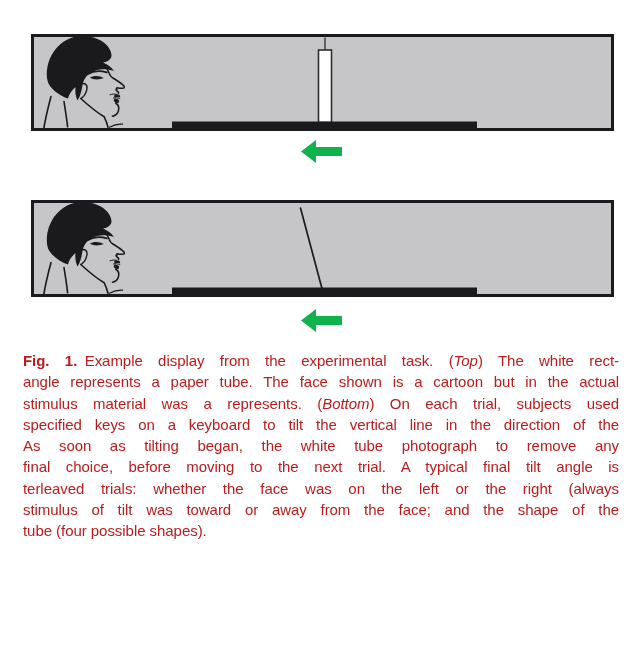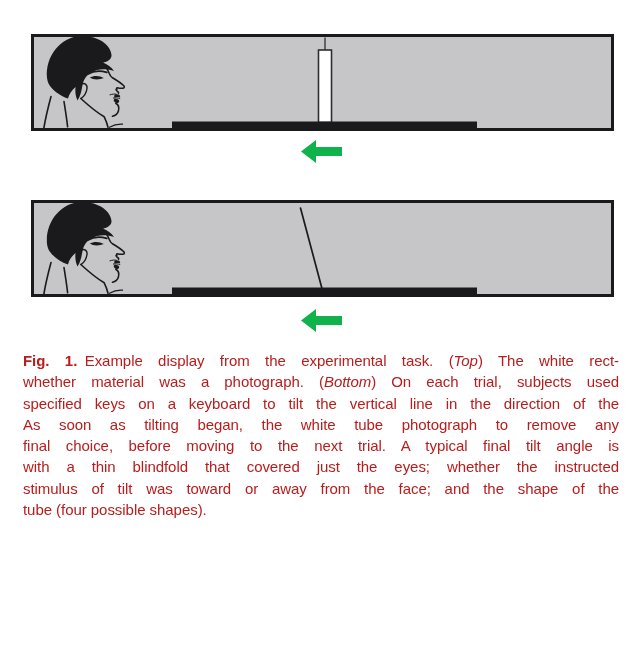--- a/index.html
+++ b/index.html
@@ -100,6 +100,7 @@
 
   <div class="caption">
       <div class="caption-line"><span class="b">Fig. 1.</span><span> Example display from the experimental task. (</span><span class="i">Top</span><span>) The white rect-</span></div>
+      <div class="caption-line"><span>angle represents a paper tube. The face shown is a cartoon but in the actual</span></div>
       <div class="caption-line"><span>whether material was a photograph. (</span><span class="i">Bottom</span><span>) On each trial, subjects used</span></div>
       <div class="caption-line"><span>specified keys on a keyboard to tilt the vertical line in the direction of the</span></div>
       <div class="caption-line"><span>As soon as tilting began, the white tube photograph to remove any</span></div>

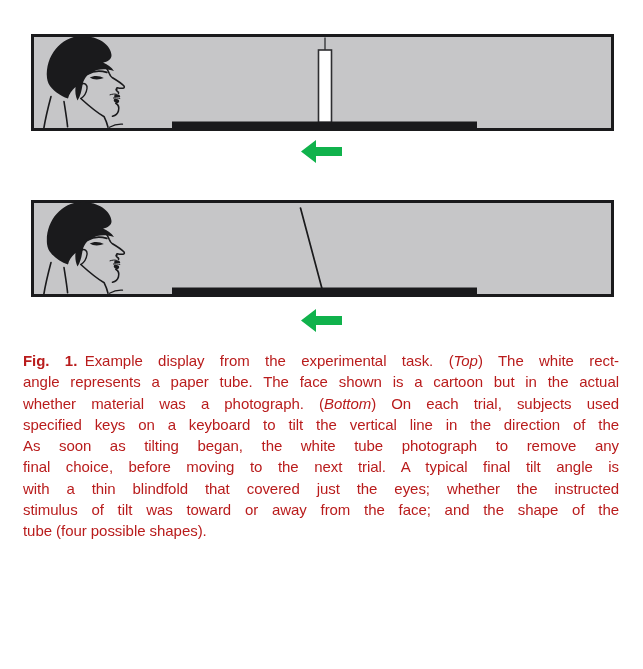--- a/index.html
+++ b/index.html
@@ -101,7 +101,7 @@
   <div class="caption">
       <div class="caption-line"><span class="b">Fig. 1.</span><span> Example display from the experimental task. (</span><span class="i">Top</span><span>) The white rect-</span></div>
       <div class="caption-line"><span>angle represents a paper tube. The face shown is a cartoon but in the actual</span></div>
-      <div class="caption-line"><span>whether material was a photograph. (</span><span class="i">Bottom</span><span>) On each trial, subjects used</span></div>
+      <div class="caption-line"><span>stimulus material was a represents. (</span><span class="i">Bottom</span><span>) On each trial, subjects used</span></div>
       <div class="caption-line"><span>specified keys on a keyboard to tilt the vertical line in the direction of the</span></div>
       <div class="caption-line"><span>As soon as tilting began, the white tube photograph to remove any</span></div>
       <div class="caption-line"><span>final choice, before moving to the next trial. A typical final tilt angle is</span></div>

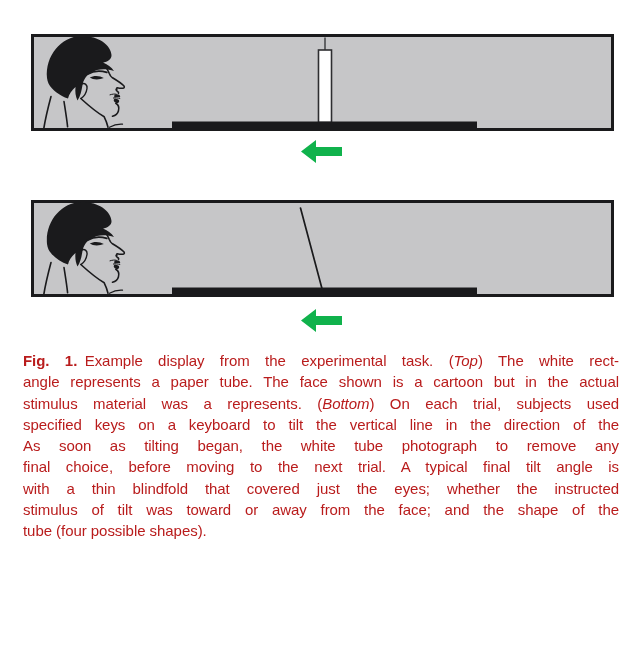--- a/index.html
+++ b/index.html
@@ -105,6 +105,7 @@
       <div class="caption-line"><span>specified keys on a keyboard to tilt the vertical line in the direction of the</span></div>
       <div class="caption-line"><span>As soon as tilting began, the white tube photograph to remove any</span></div>
       <div class="caption-line"><span>final choice, before moving to the next trial. A typical final tilt angle is</span></div>
+      <div class="caption-line"><span>terleaved trials: whether the face was on the left or the right (always</span></div>
       <div class="caption-line"><span>with a thin blindfold that covered just the eyes; whether the instructed</span></div>
       <div class="caption-line"><span>stimulus of tilt was toward or away from the face; and the shape of the</span></div>
       <div class="caption-line last"><span>tube (four possible shapes).</span></div>

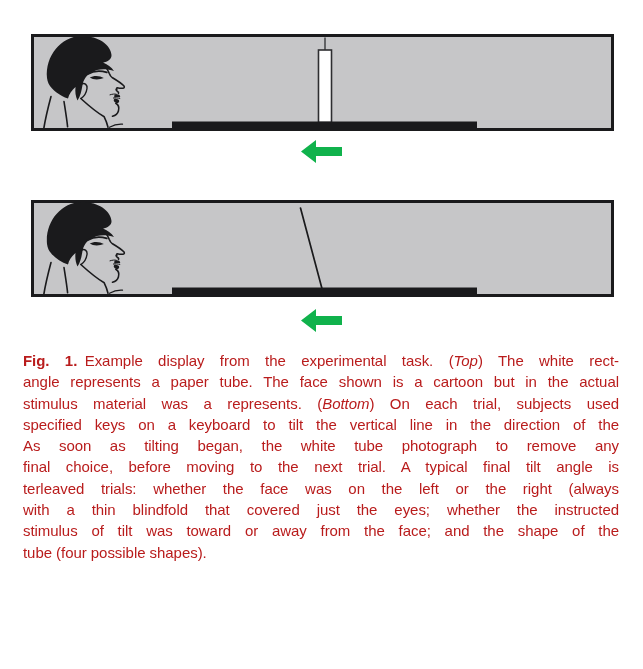--- a/index.html
+++ b/index.html
@@ -106,7 +106,6 @@
       <div class="caption-line"><span>As soon as tilting began, the white tube photograph to remove any</span></div>
       <div class="caption-line"><span>final choice, before moving to the next trial. A typical final tilt angle is</span></div>
       <div class="caption-line"><span>terleaved trials: whether the face was on the left or the right (always</span></div>
-      <div class="caption-line"><span>with a thin blindfold that covered just the eyes; whether the instructed</span></div>
       <div class="caption-line"><span>stimulus of tilt was toward or away from the face; and the shape of the</span></div>
       <div class="caption-line last"><span>tube (four possible shapes).</span></div>
     </div>

